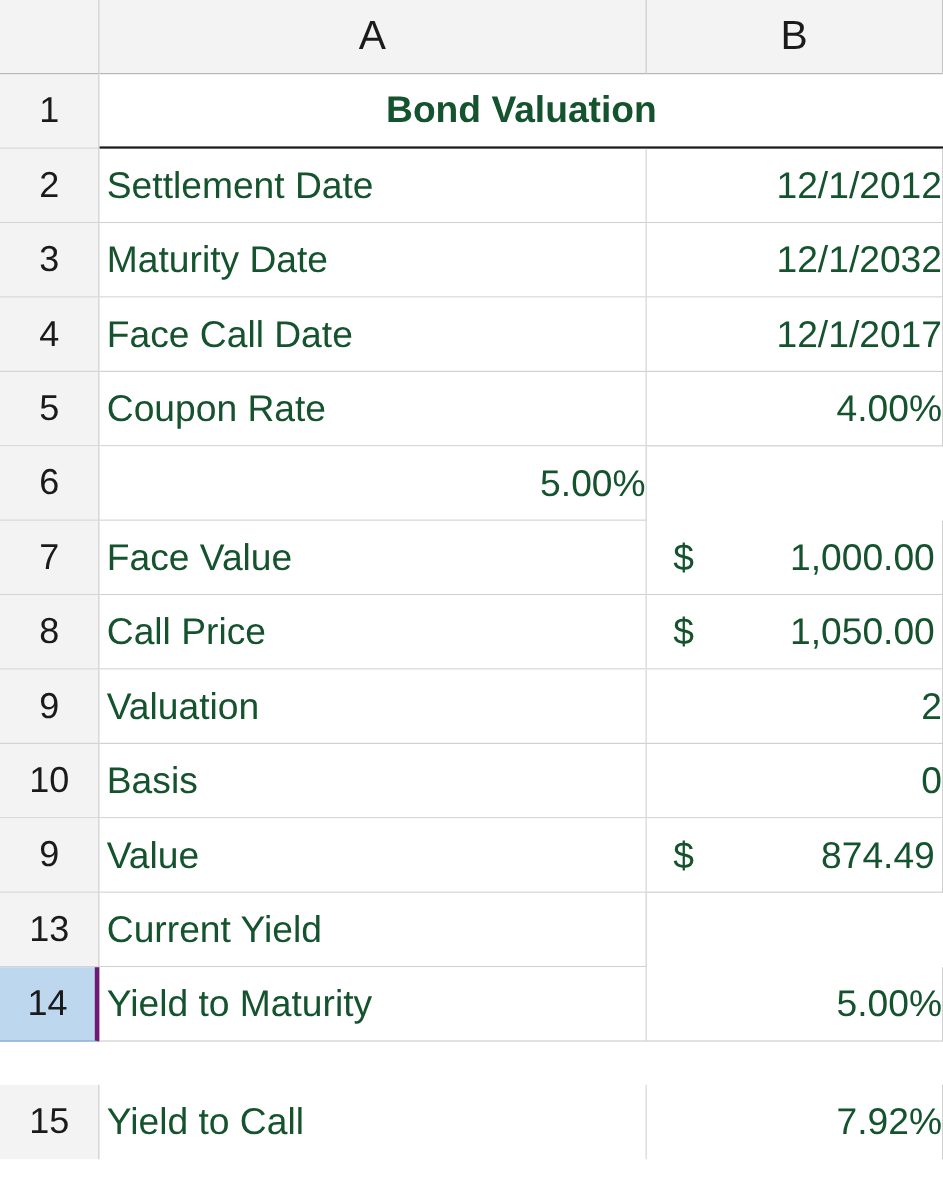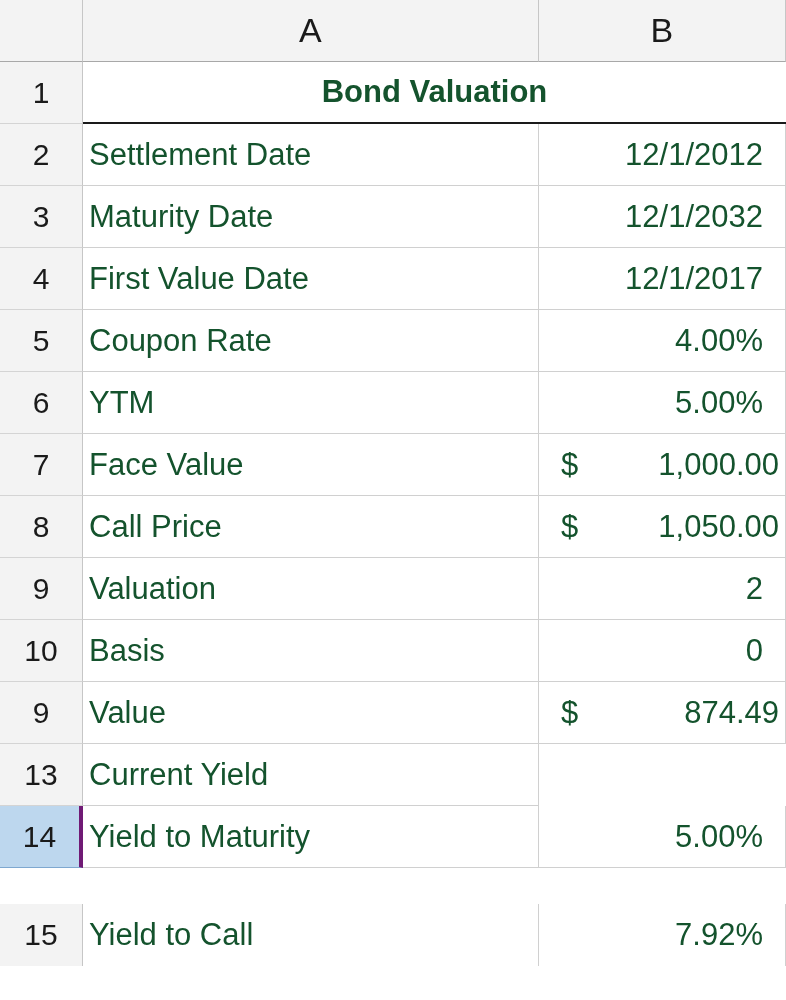--- a/index.html
+++ b/index.html
@@ -85,7 +85,7 @@
     justify-content: flex-start;
   }
   .cell.value {
-    padding-right: 22px;
+    padding-right: 0;
     justify-content: flex-end;
   }
 

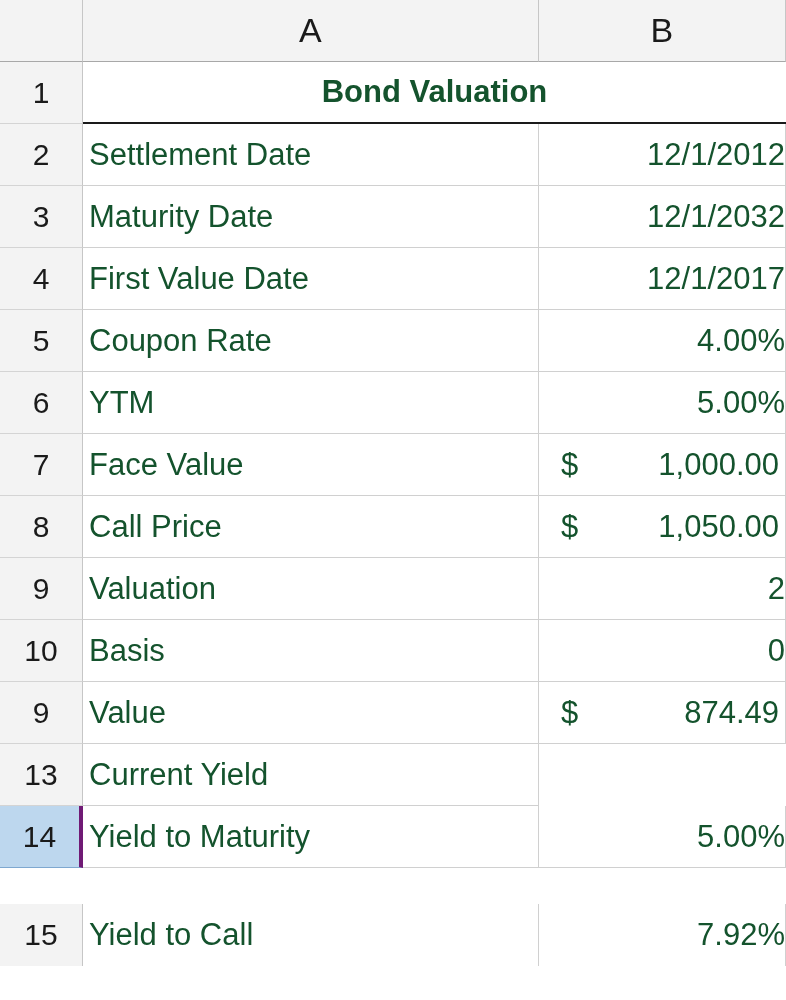--- a/index.html
+++ b/index.html
@@ -147,7 +147,7 @@
       </div>
       <div class="grid">
         <div class="rowhead">4</div>
-        <div class="cell label">First Value Date</div>
+        <div class="cell label">Face Call Date</div>
         <div class="cell value">12/1/2017</div>
       </div>
       <div class="grid">

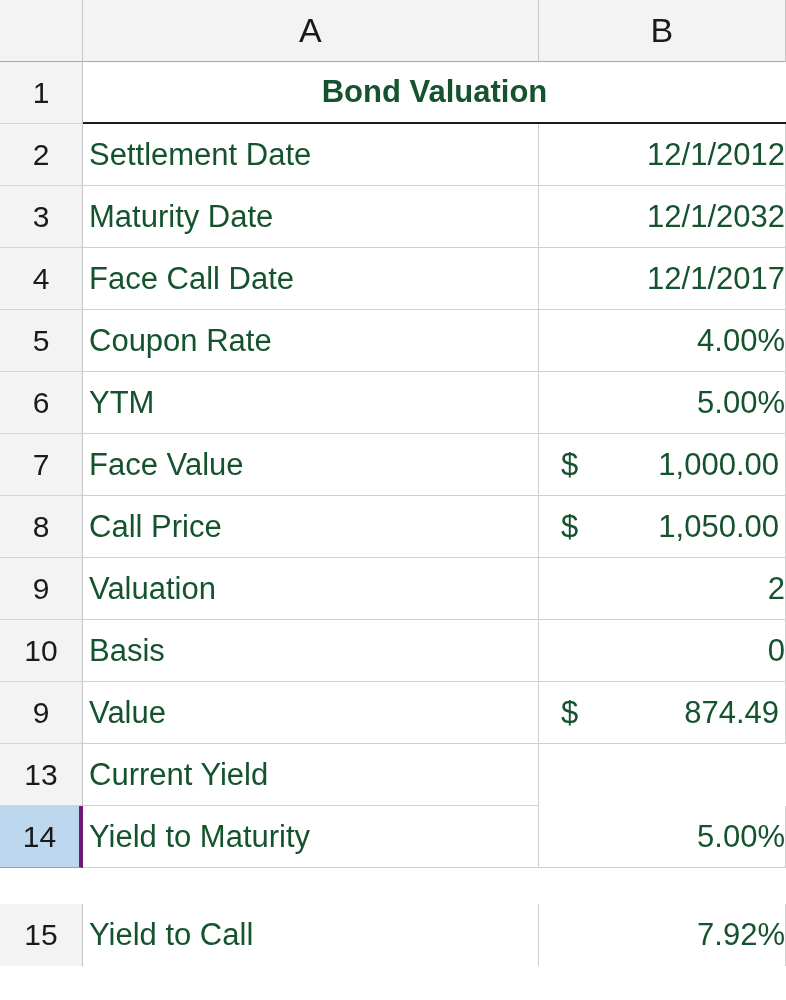--- a/index.html
+++ b/index.html
@@ -157,7 +157,6 @@
       </div>
       <div class="grid">
         <div class="rowhead">6</div>
-        <div class="cell label">YTM</div>
         <div class="cell value">5.00%</div>
       </div>
       <div class="grid">

